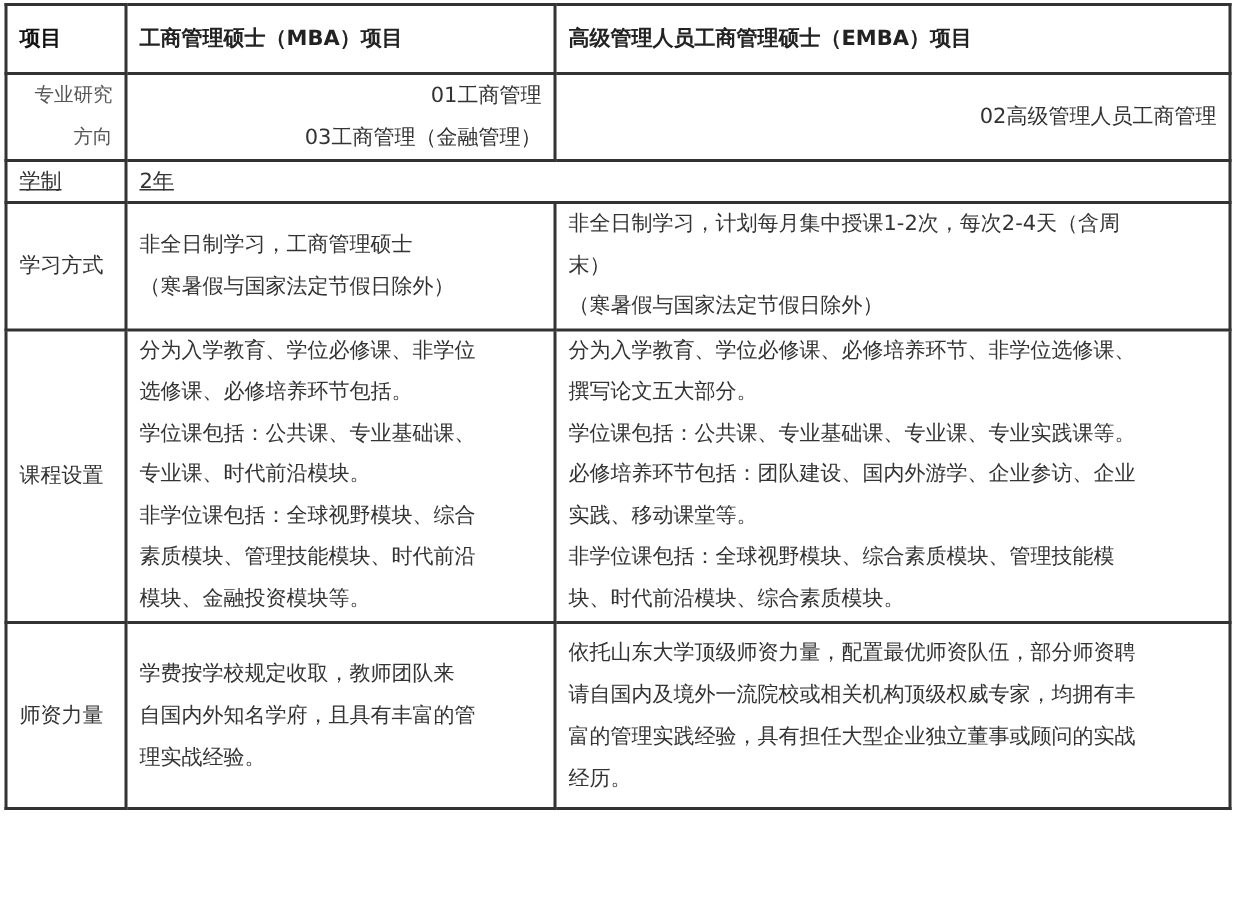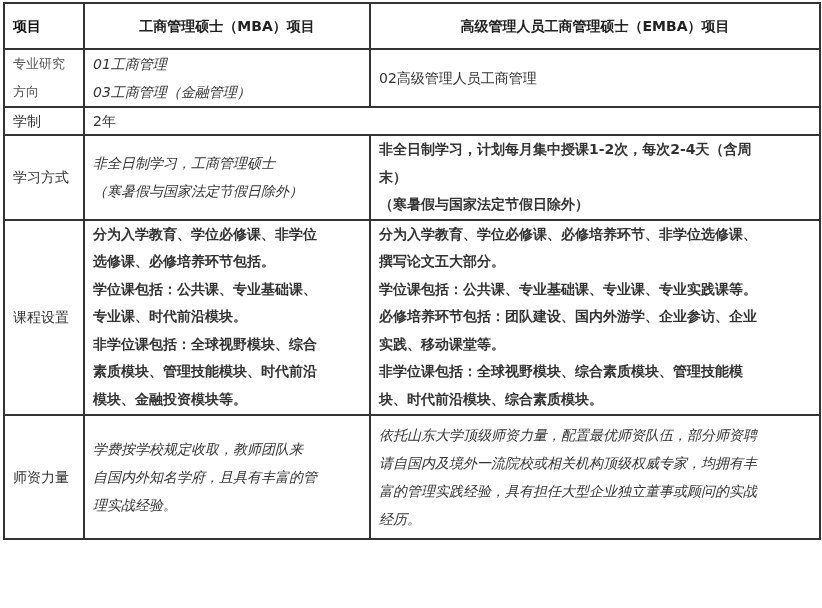--- a/index.html
+++ b/index.html
@@ -10,7 +10,7 @@
   col.c2 { width: 286px; }
   col.c3 { width: 450px; }
   td.h0 { font-size: 13px; font-weight: bold; color: #111111; border-left-width: 2px; }
-  td.head { font-size: 16px; font-weight: bold; color: #222222; text-align: center; }
+  td.head { font-size: 16px; font-weight: bold; color: #222222; }
   td.lbl { font-size: 14px; color: #333333; padding: 0 6px; }
   td.lbl.small { font-size: 13px; color: #555555; line-height: 28px; }
   .line { display: block; }

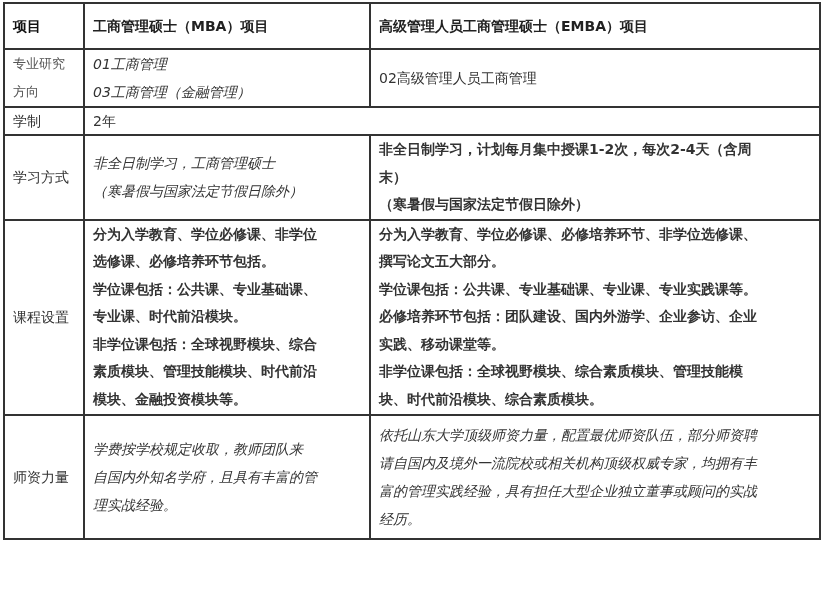--- a/index.html
+++ b/index.html
@@ -17,7 +17,7 @@
   .lh28 .line { line-height: 28px; font-style: italic; }
   .lh27 .line { line-height: 27.5px; font-weight: bold; }
   tr.r0 td { height: 44px; }
-  tr.r1 td { height: 56px; }
+  tr.r1 td { height: 56px; text-align: right; }
   tr.r2 td { height: 26px; }
   tr.r3 td { height: 54px; }
   tr.r4 td { height: 82px; }

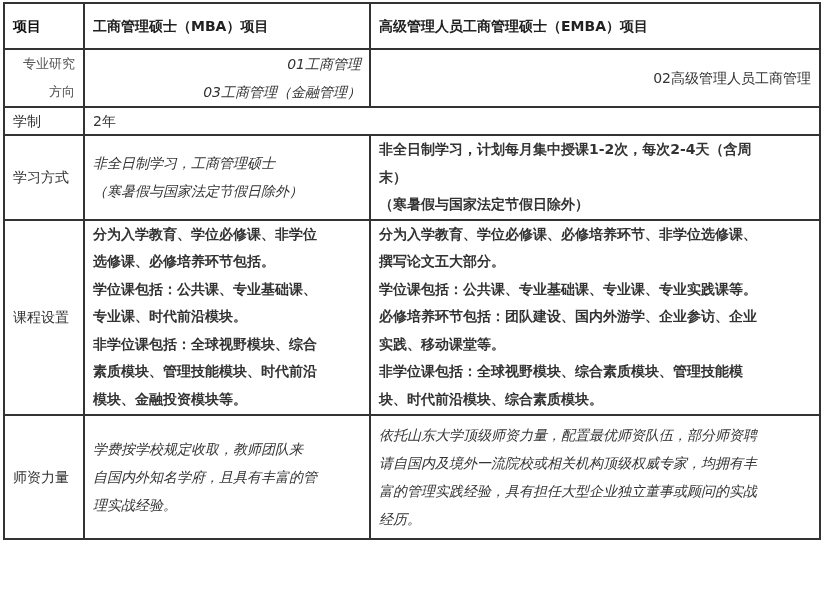--- a/index.html
+++ b/index.html
@@ -14,7 +14,7 @@
   td.lbl { font-size: 14px; color: #333333; padding: 0 6px; }
   td.lbl.small { font-size: 13px; color: #555555; line-height: 28px; }
   .line { display: block; }
-  .lh28 .line { line-height: 28px; font-style: italic; }
+  .lh28 .line { line-height: 28px; }
   .lh27 .line { line-height: 27.5px; font-weight: bold; }
   tr.r0 td { height: 44px; }
   tr.r1 td { height: 56px; text-align: right; }

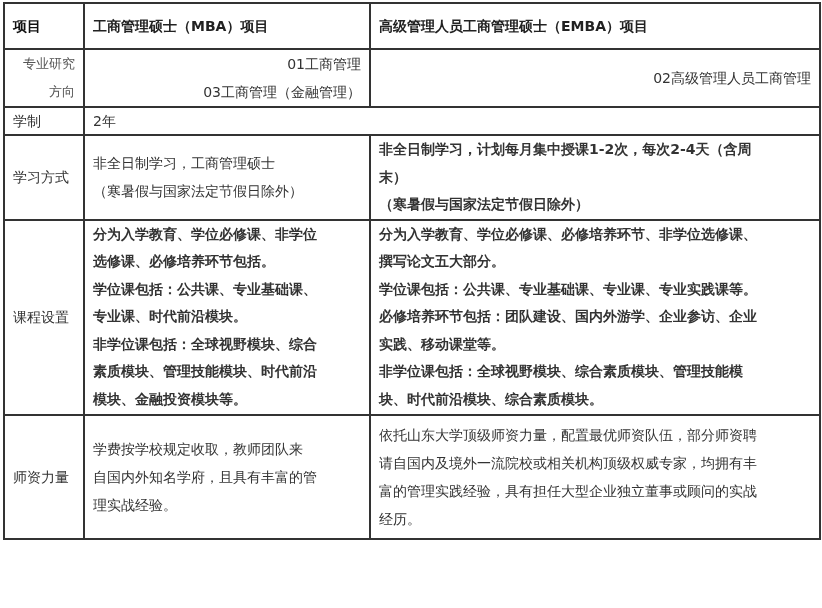--- a/index.html
+++ b/index.html
@@ -18,7 +18,7 @@
   .lh27 .line { line-height: 27.5px; font-weight: bold; }
   tr.r0 td { height: 44px; }
   tr.r1 td { height: 56px; text-align: right; }
-  tr.r2 td { height: 26px; }
+  tr.r2 td { height: 26px; text-decoration: underline; }
   tr.r3 td { height: 54px; }
   tr.r4 td { height: 82px; }
   tr.r5 td { height: 193px; border-radius: 23px; }

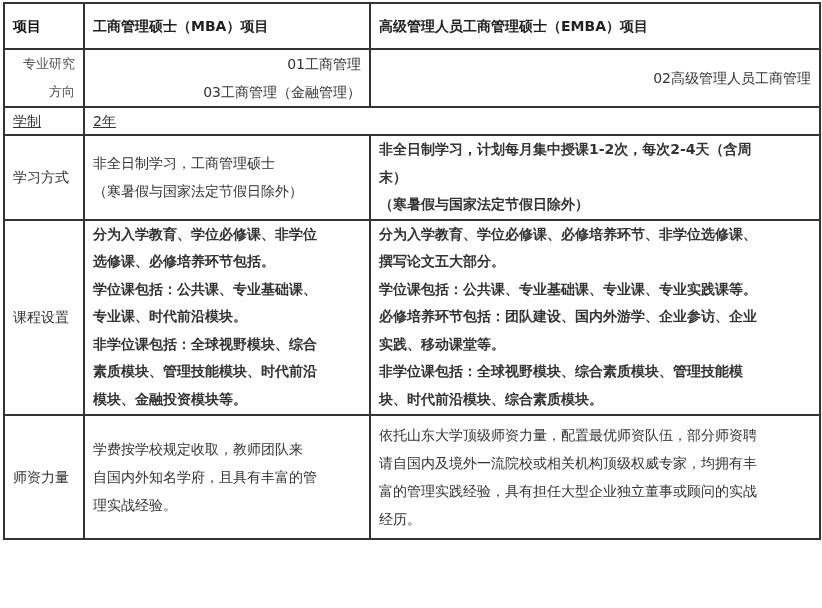--- a/index.html
+++ b/index.html
@@ -15,7 +15,7 @@
   td.lbl.small { font-size: 13px; color: #555555; line-height: 28px; }
   .line { display: block; }
   .lh28 .line { line-height: 28px; }
-  .lh27 .line { line-height: 27.5px; font-weight: bold; }
+  .lh27 .line { line-height: 27.5px; }
   tr.r0 td { height: 44px; }
   tr.r1 td { height: 56px; text-align: right; }
   tr.r2 td { height: 26px; text-decoration: underline; }

